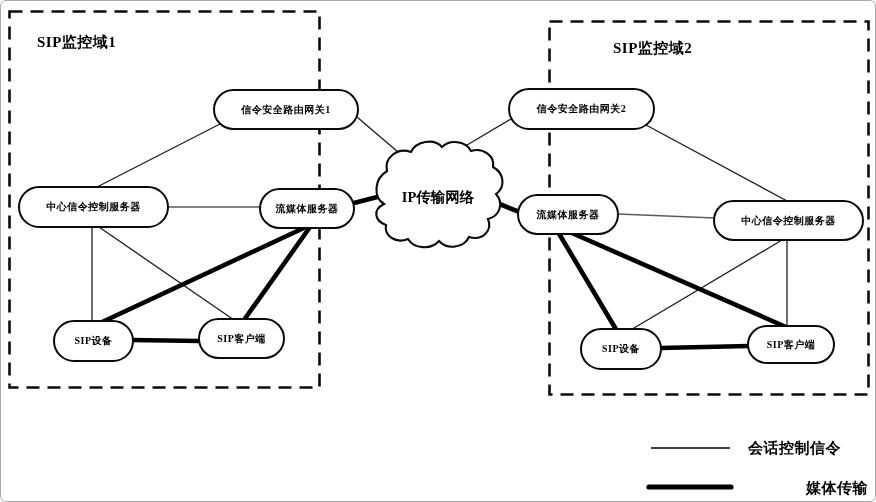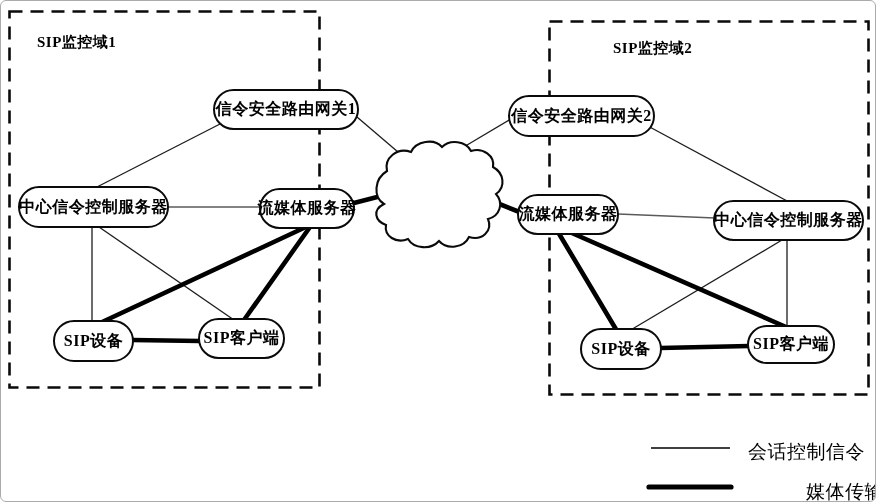--- a/index.html
+++ b/index.html
@@ -29,7 +29,7 @@
     display: flex;
     align-items: center;
     justify-content: center;
-    font-size: 16px;
+    font-size: 10px;
     font-weight: 600;
     white-space: nowrap;
     letter-spacing: 0.5px;

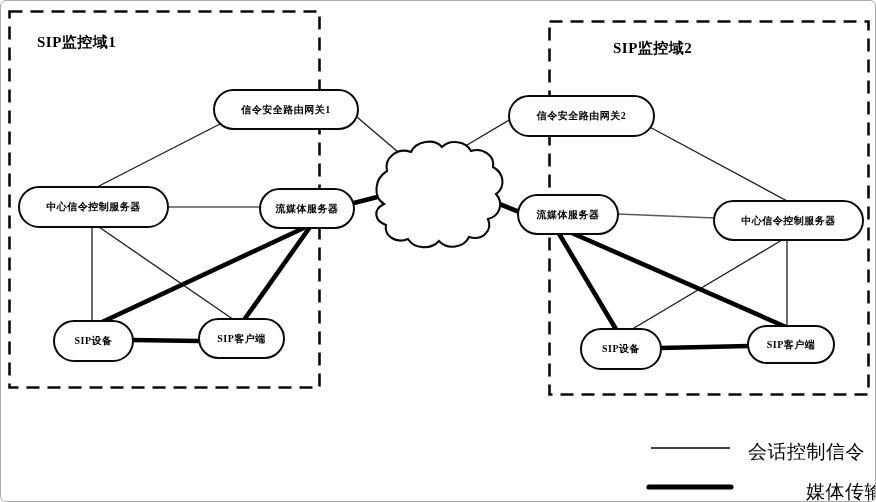--- a/index.html
+++ b/index.html
@@ -117,7 +117,7 @@
   <div class="node" style="left:52px;  top:319px; width:81px;  height:42px;">SIP设备</div>
   <div class="node" style="left:197px; top:317px; width:87px;  height:41px;">SIP客户端</div>
 
-  <div class="node" style="left:507px; top:94px;  width:147px; height:42px;text-align:right;">信令安全路由网关2</div>
+  <div class="node" style="left:507px; top:87px;  width:147px; height:42px;text-align:right;">信令安全路由网关2</div>
   <div class="node" style="left:516px; top:193px; width:102px; height:41px;">流媒体服务器</div>
   <div class="node" style="left:712px; top:199px; width:151px; height:41px;">中心信令控制服务器</div>
   <div class="node" style="left:579px; top:327px; width:82px;  height:42px;">SIP设备</div>

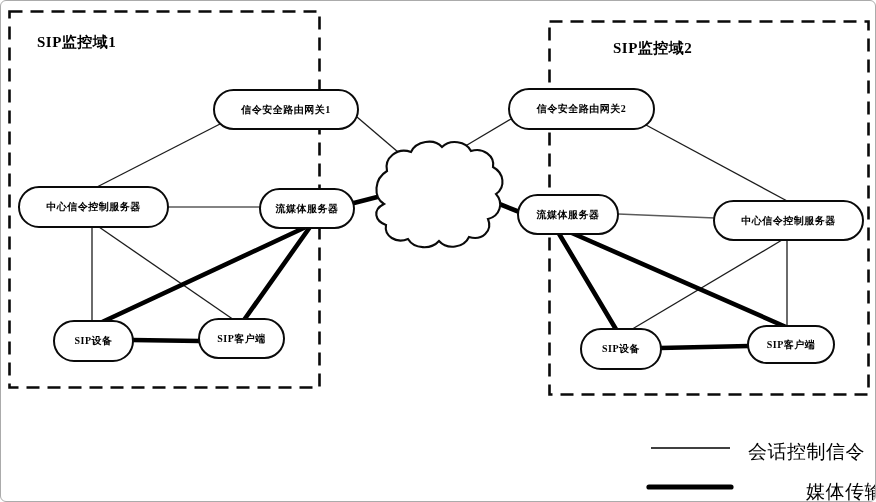--- a/index.html
+++ b/index.html
@@ -123,6 +123,7 @@
   <div class="node" style="left:579px; top:327px; width:82px;  height:42px;">SIP设备</div>
   <div class="node" style="left:746px; top:324px; width:88px;  height:39px;">SIP客户端</div>
 
+  <div class="cloud-label" style="left:380px; top:187px; width:114px;">IP传输网络</div>
 
   <div class="legend-label" style="left:747px; top:438px;">会话控制信令</div>
   <div class="legend-label" style="left:805px; top:478px;">媒体传输</div>

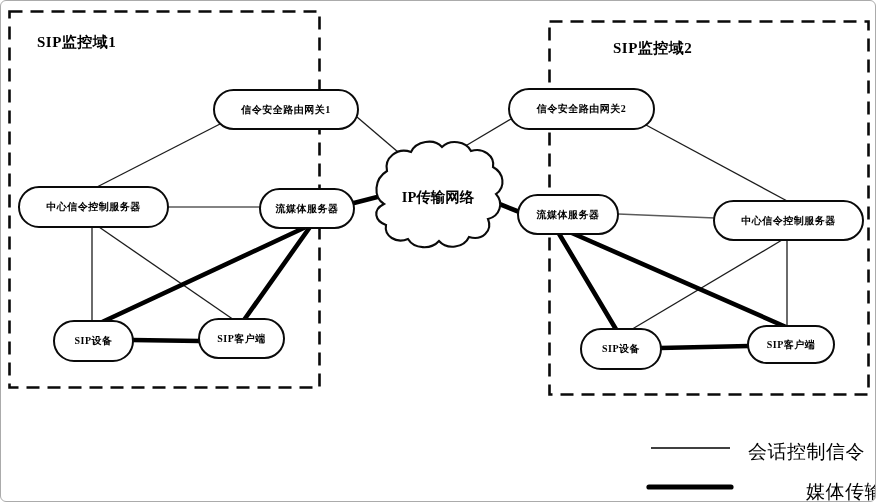--- a/index.html
+++ b/index.html
@@ -50,8 +50,8 @@
   }
   .legend-label {
     position: absolute;
-    font-size: 19px;
-    font-weight: 400;
+    font-size: 15px;
+    font-weight: 700;
     white-space: nowrap;
     letter-spacing: 0.5px;
   }

